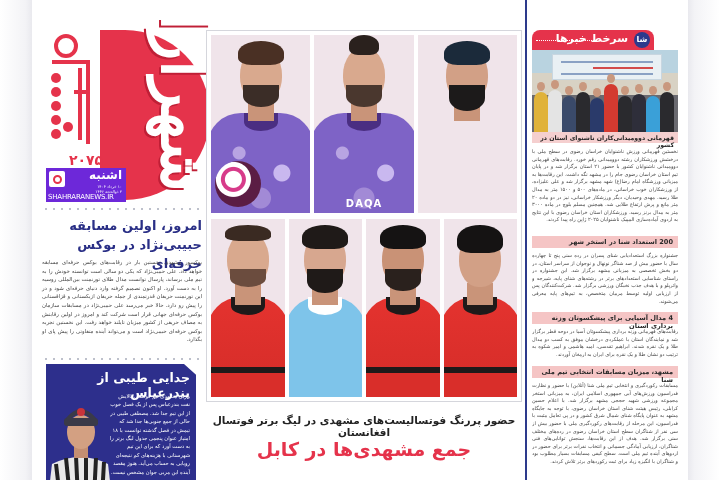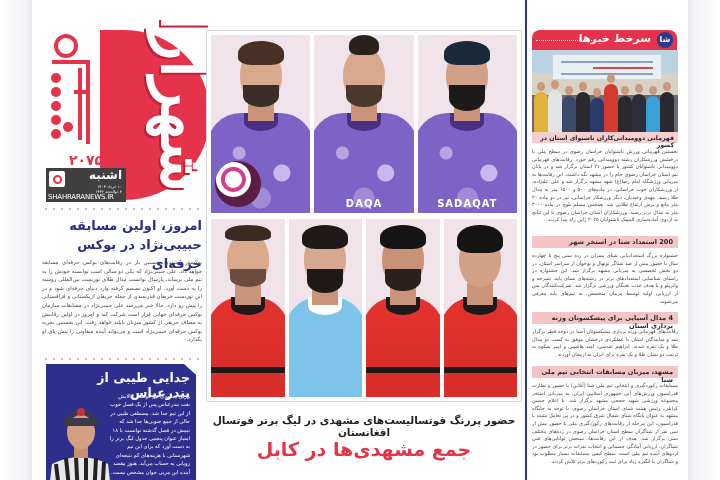--- a/index.html
+++ b/index.html
@@ -92,7 +92,7 @@
 
   
   .right-col { position: absolute; left: 500px; top: 30px; width: 146px; height: 450px; }
-  .news-header { position: absolute; left: 0; top: 0; width: 145px; height: 20px; background: #e5334b;
+  .news-header { position: absolute; left: 0; top: 0; width: 122px; height: 20px; background: #e5334b;
     border-radius: 8px 8px 0 0; }
   .news-header-title { position: absolute; right: 26px; top: 2px; color: #fff; font-weight: bold; font-size: 11px; direction: rtl; }
   .news-header-dots { position: absolute; left: 4px; top: 10px; width: 60px; height: 1px;

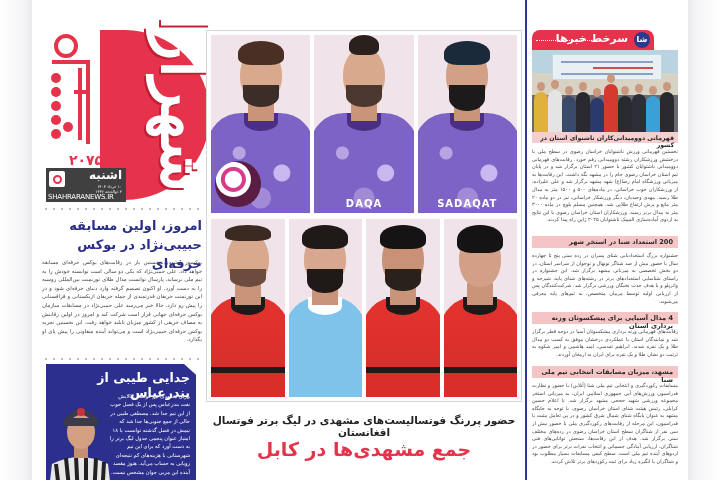--- a/index.html
+++ b/index.html
@@ -26,7 +26,7 @@
   .issue-number { position: absolute; left: 6px; top: 134px; width: 76px; text-align: center;
     color: #e5334b; font-weight: bold; font-size: 14px; letter-spacing: 6px; direction: rtl; }
   .date-box { position: absolute; left: 4px; top: 150px; width: 80px; height: 34px;
-    background: #404040; color: #fff; padding: 4px 3px; }
+    background: #6d28d9; color: #fff; padding: 4px 3px; }
   .date-day { position: absolute; right: 4px; top: 0; font-size: 12px; font-weight: bold; direction: rtl; }
   .date-line { position: absolute; right: 4px; font-size: 4px; direction: rtl; }
   .date-line.l1 { top: 16px; } .date-line.l2 { top: 21px; }

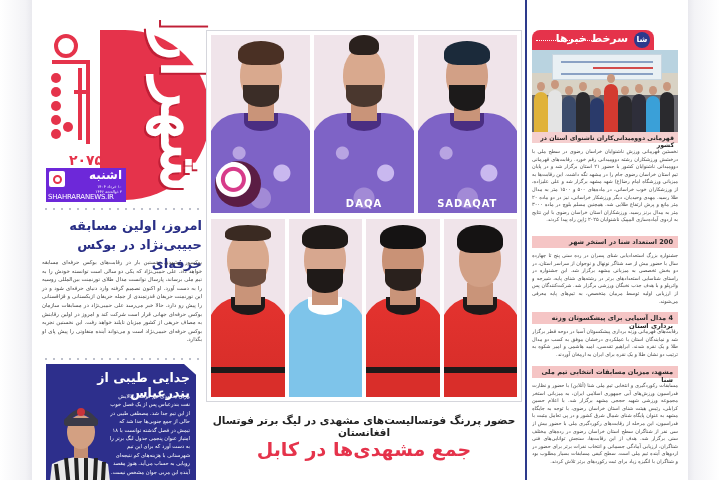--- a/index.html
+++ b/index.html
@@ -198,10 +198,6 @@
             <div class="beard" style="background:#4a372e"></div>
         </div>
         <div class="photo">
-          <div class="jersey purple">
-              <div class="collar"></div>
-              <div class="jersey-text">SADAQAT</div>
-            </div>
           <div class="neck"></div>
             <div class="face" style="background:#d2a086"></div>
             <div class="hair" style="background:#1b2a3a"></div>

